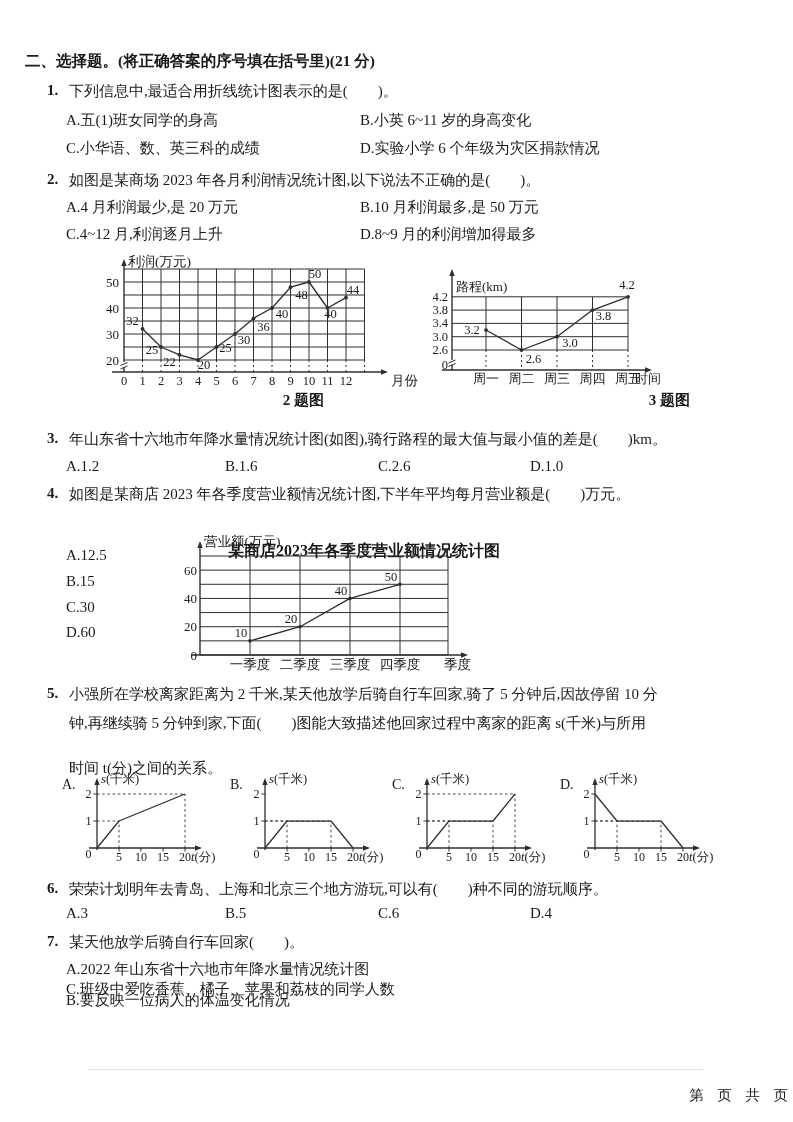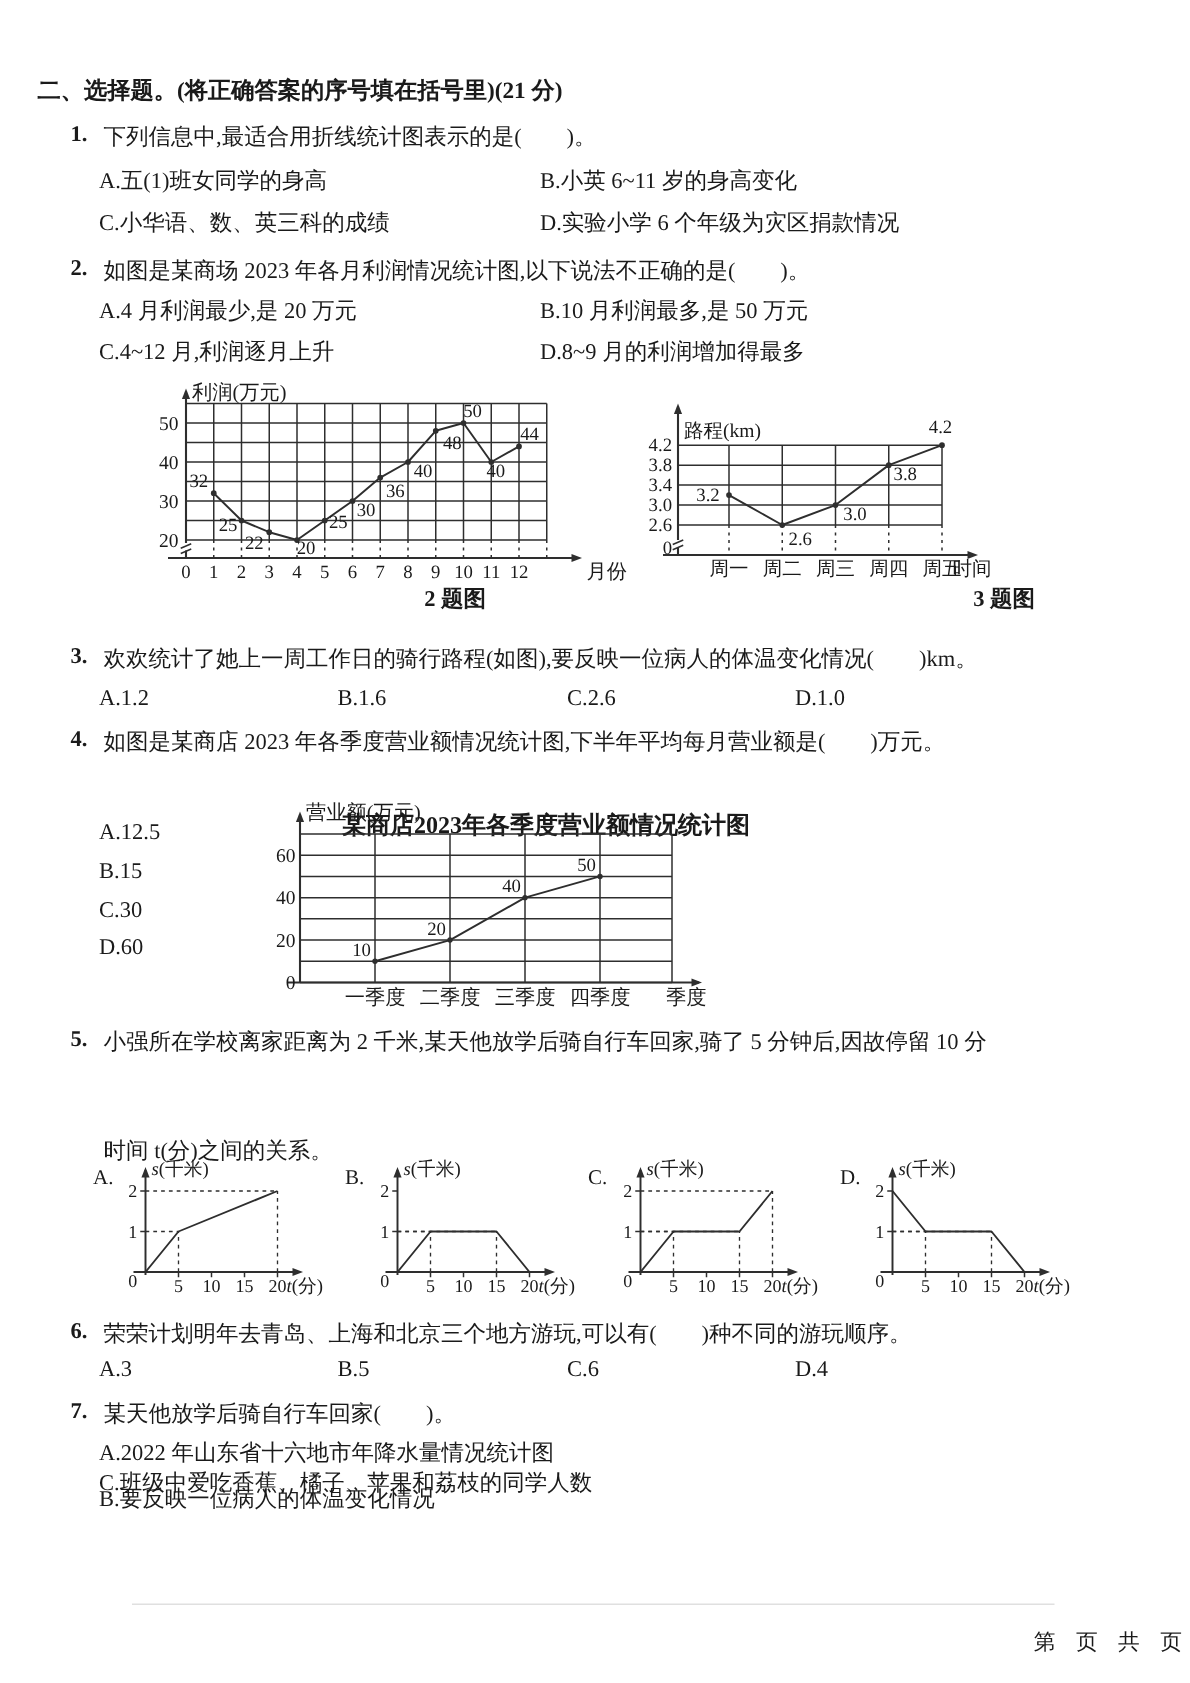--- a/index.html
+++ b/index.html
@@ -186,7 +186,7 @@
 
   <div class="row" style="top:430px">
     <span class="opt bold" style="left:47px">3.</span>
-    <span class="opt" style="left:69px">欢欢统计了她上一周工作日的骑行路程(如图),要反映一位病人的体温变化情况(　　)km。</span>
+    <span class="opt" style="left:69px">年山东省十六地市年降水量情况统计图(如图),骑行路程的最大值与最小值的差是(　　)km。</span>
   </div>
   <div class="row" style="top:458px">
     <span class="opt" style="left:66px">A.1.2</span>

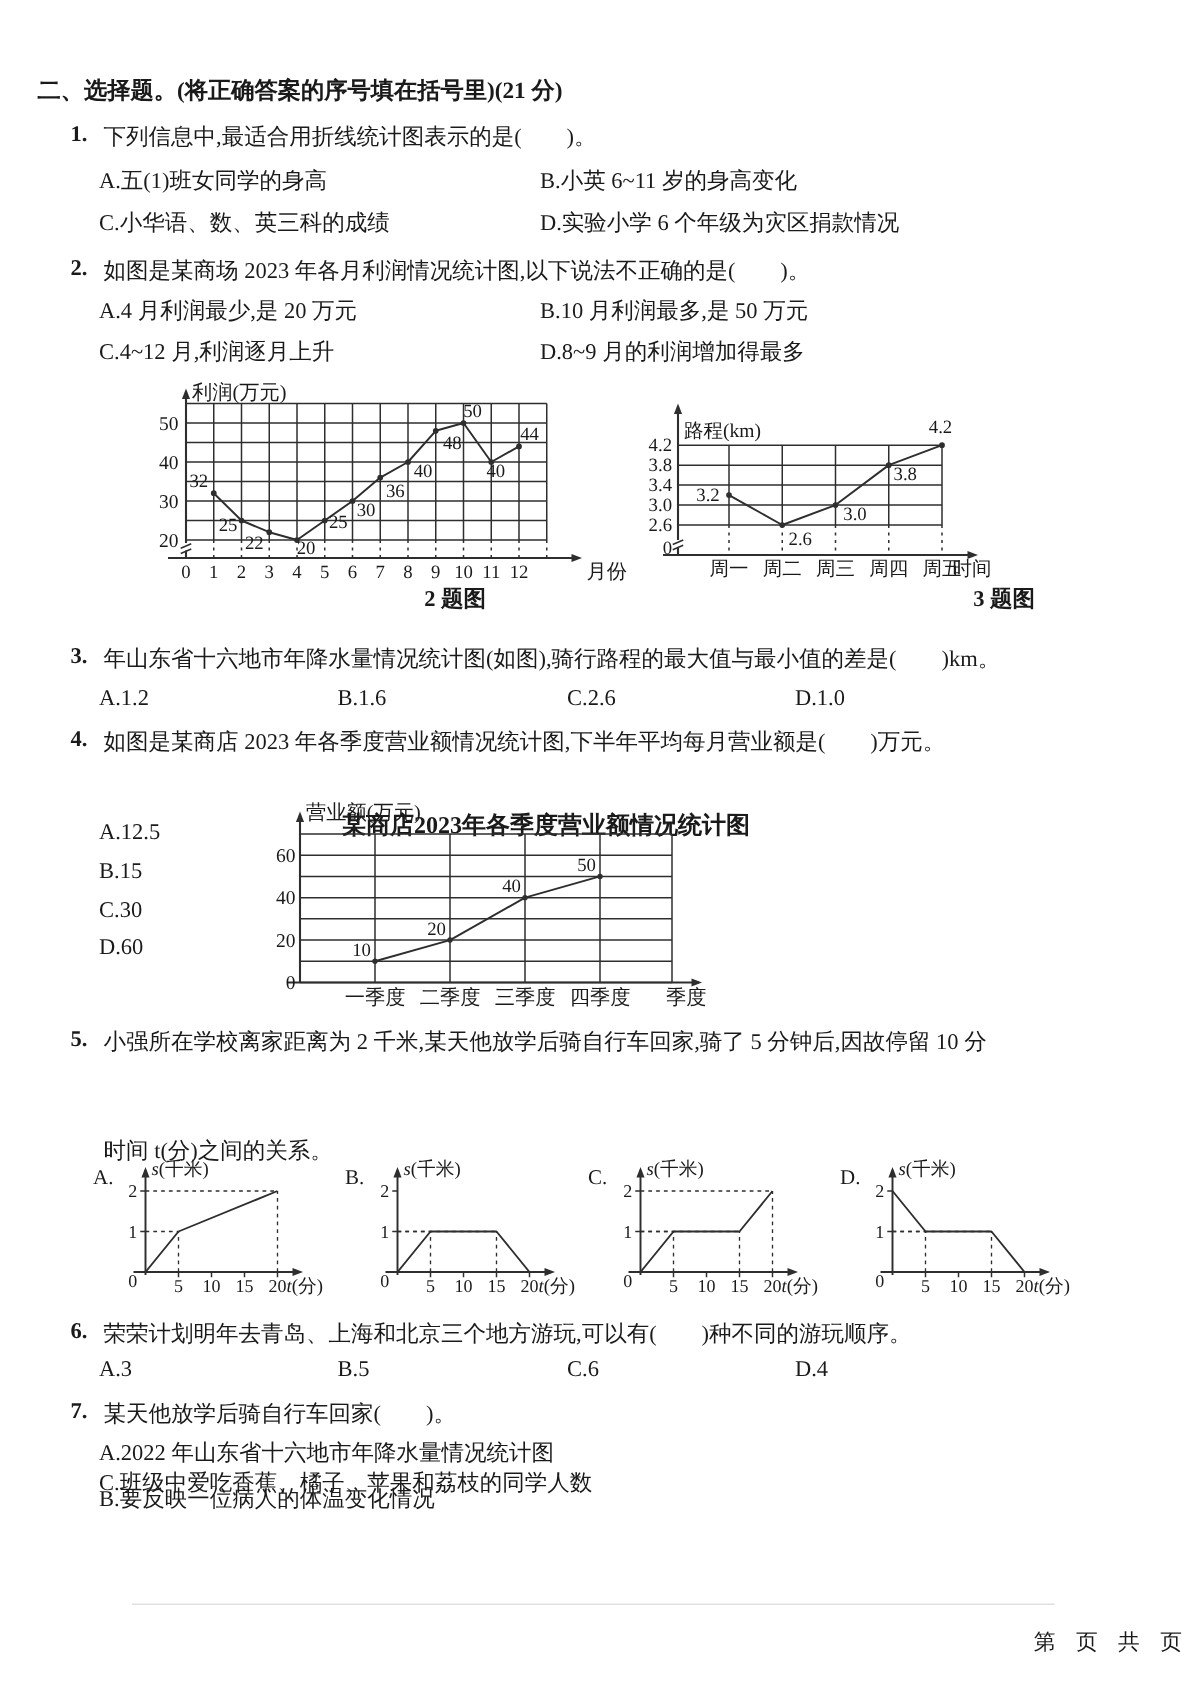--- a/index.html
+++ b/index.html
@@ -247,6 +247,7 @@
     <span class="opt bold" style="left:47px">5.</span>
     <span class="opt" style="left:69px">小强所在学校离家距离为 2 千米,某天他放学后骑自行车回家,骑了 5 分钟后,因故停留 10 分</span>
   </div>
+  <div class="t" style="left:69px;top:714px">钟,再继续骑 5 分钟到家,下面(　　)图能大致描述他回家过程中离家的距离 s(千米)与所用</div>
   <div class="t" style="left:69px;top:759px">时间 t(分)之间的关系。</div>
 
   <svg id="chart-q5a" style="left:60px;top:770px" width="178" height="100" viewBox="0 0 178 100">

